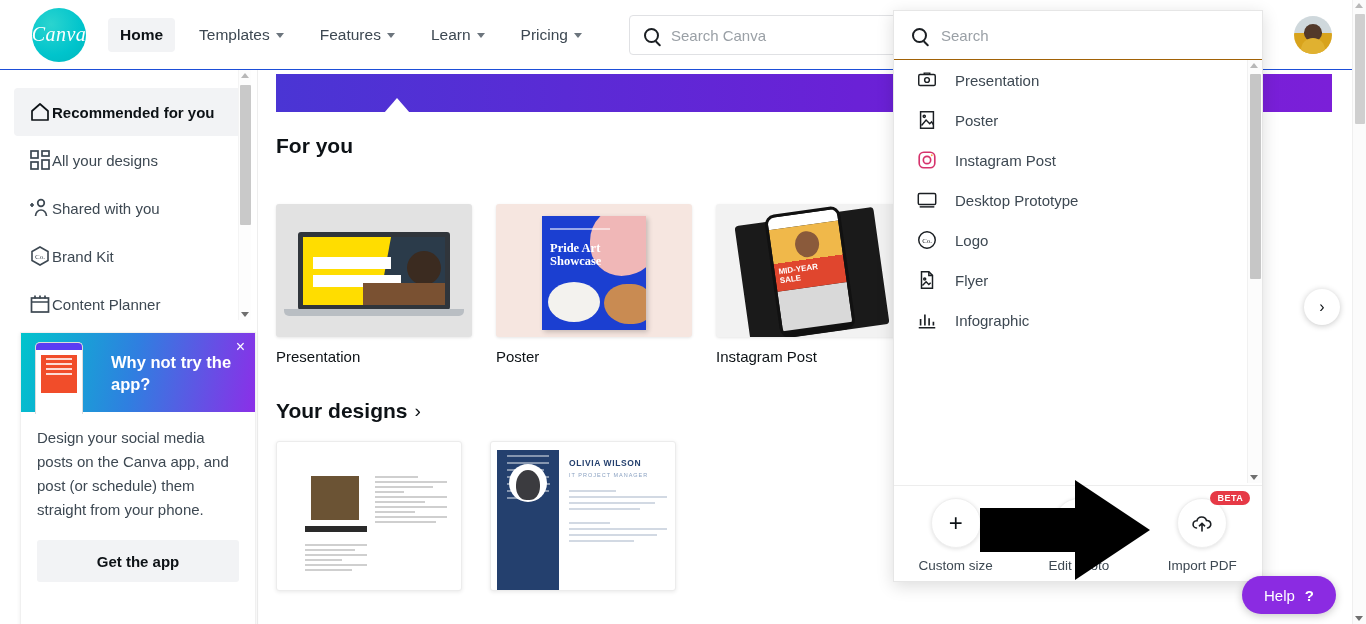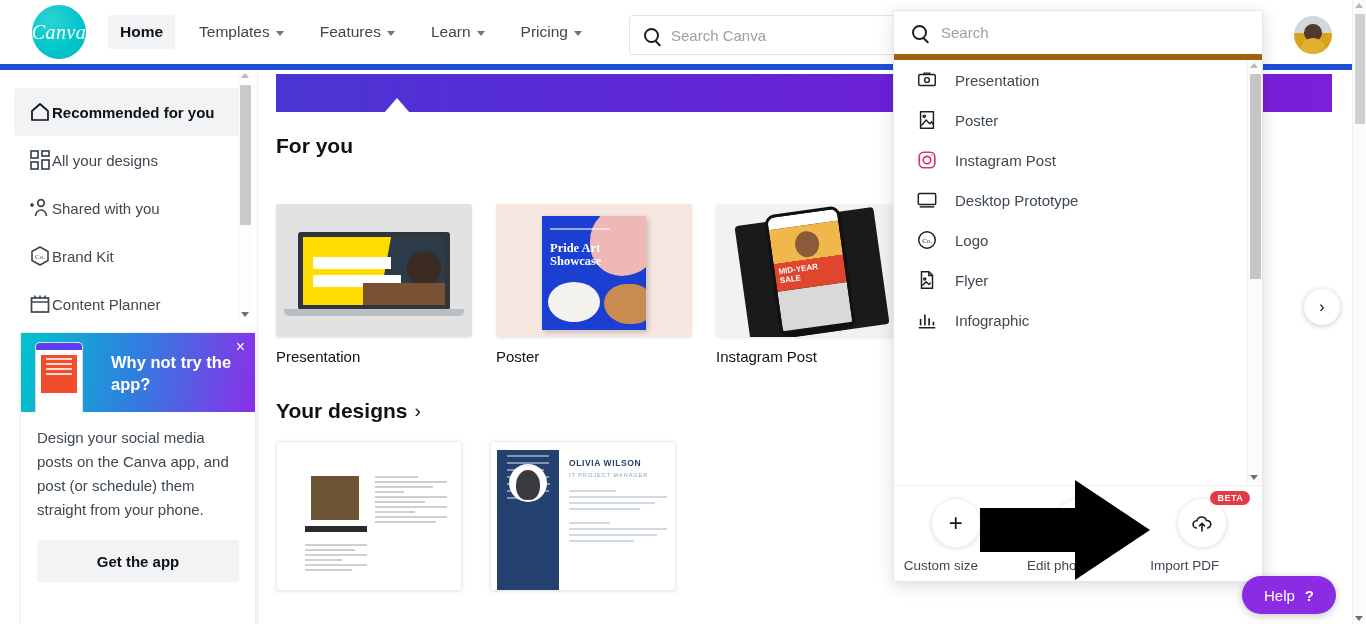--- a/index.html
+++ b/index.html
@@ -16,7 +16,7 @@
     position: absolute; top: 0; left: 0;
     width: 1366px; height: 70px;
     background: #fff;
-    border-bottom: 6px solid #1d4ed8;
+    border-bottom: 1px solid #1d4ed8;
     display: flex; align-items: center;
     z-index: 30;
   }

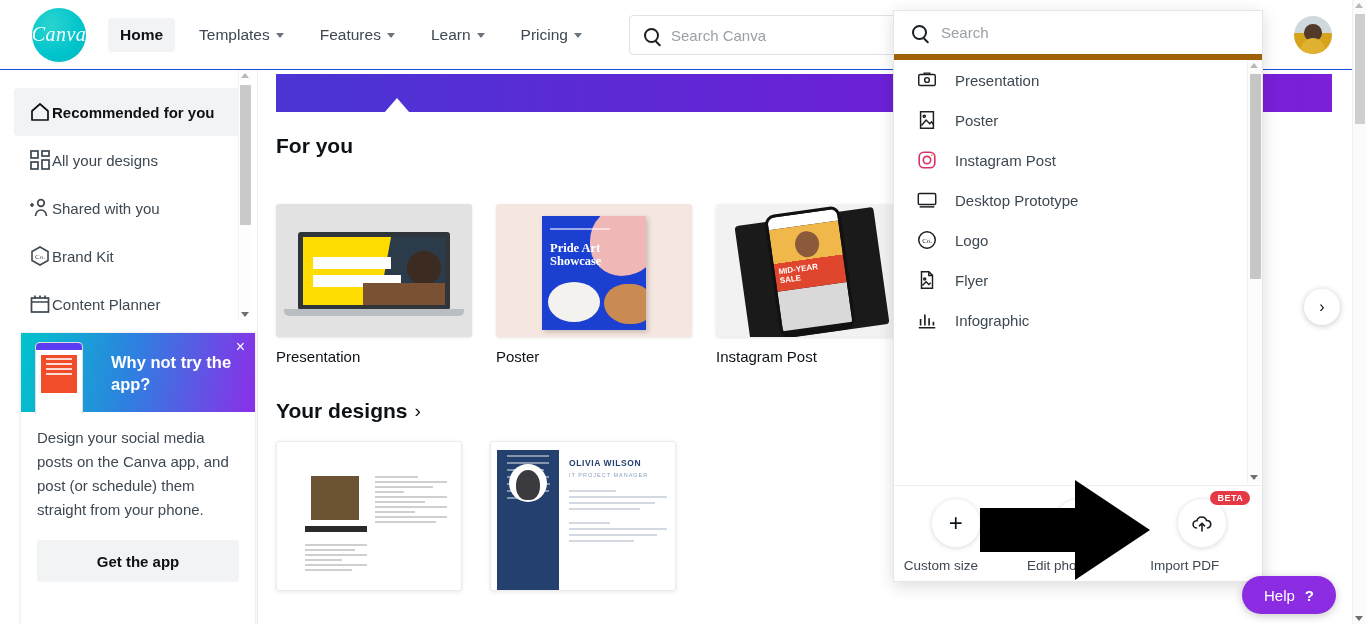--- a/index.html
+++ b/index.html
@@ -357,7 +357,7 @@
     z-index: 40; overflow: hidden;
   }
   #panel-search {
-    height: 49px; border-bottom: 6px solid #a16207;
+    height: 49px; border-bottom: 1px solid #a16207;
     display: flex; align-items: center; padding: 0 18px; cursor: text; text-align: right;
   }
   #panel-search .ph { color: #9aa0a6; font-size: 15px; margin-left: 14px; }

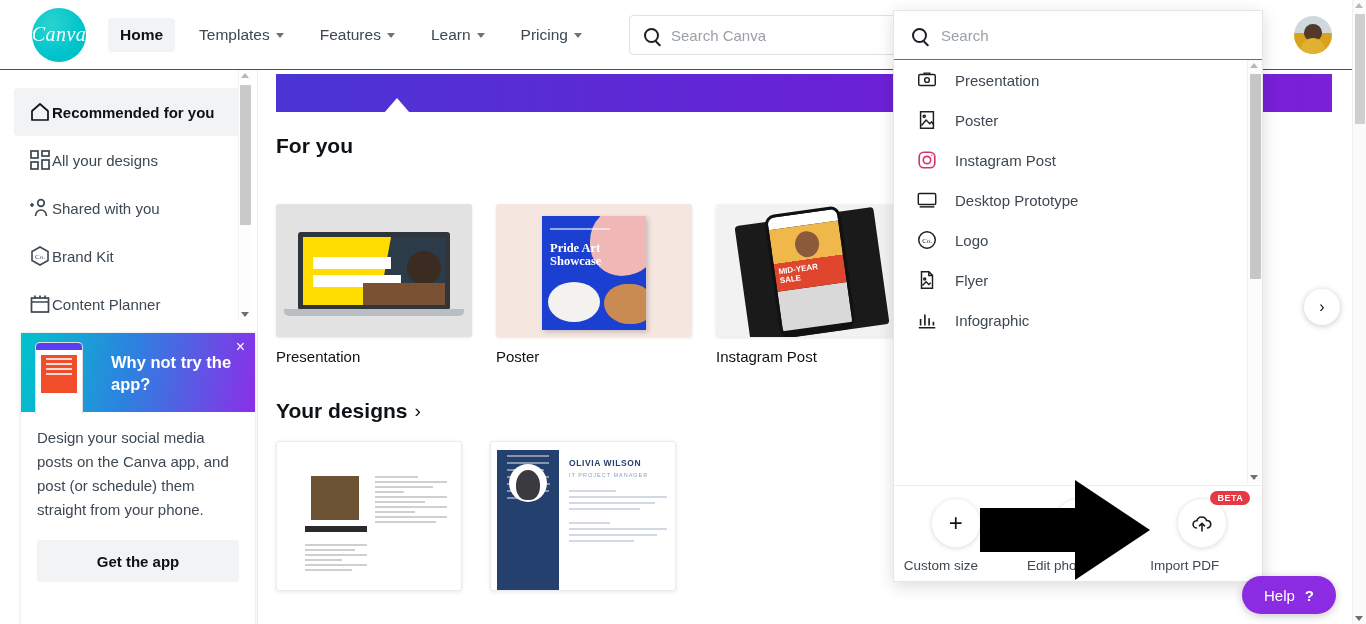--- a/index.html
+++ b/index.html
@@ -390,7 +390,7 @@
     padding-top: 12px;
   }
   .foot-act {
-    width: 104px; cursor: pointer; position: relative;
+    width: 104px; text-align: center; cursor: pointer; position: relative;
   }
   .foot-circle {
     width: 50px; height: 50px; border-radius: 50%;

